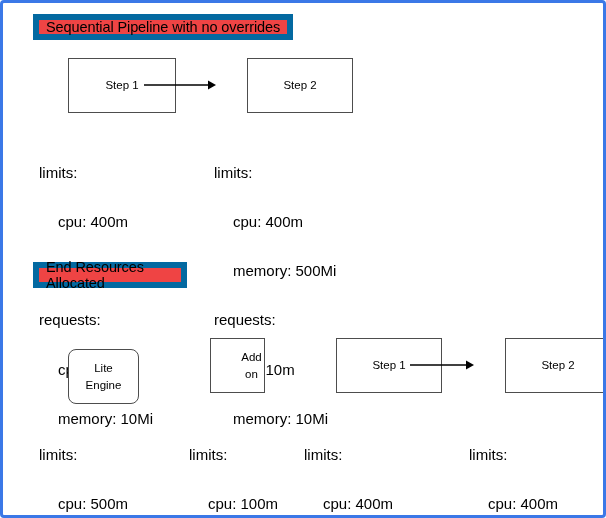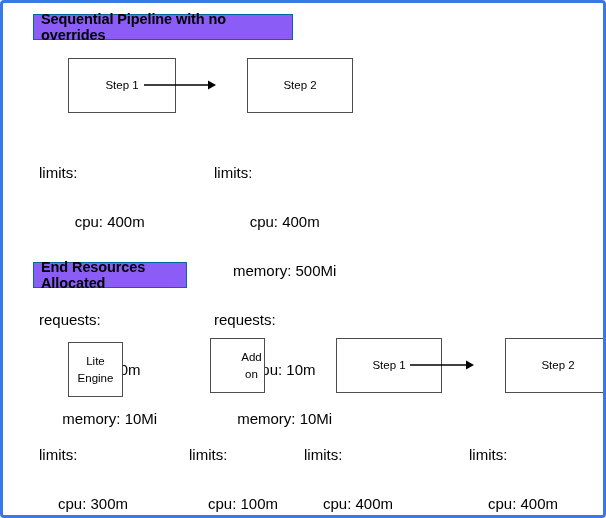--- a/index.html
+++ b/index.html
@@ -24,13 +24,13 @@
   
   .banner {
     position: absolute;
-    background: #8b5cf6;
-    border: 1px solid #0369a1;
+    background: #ef4444;
+    border: 6px solid #0369a1;
     box-sizing: border-box;
     display: flex;
     align-items: center;
     font-size: 14.5px;
-    font-weight: bold;
+    font-weight: normal;
     color: #000000;
     padding-left: 7px;
     letter-spacing: -0.1px;

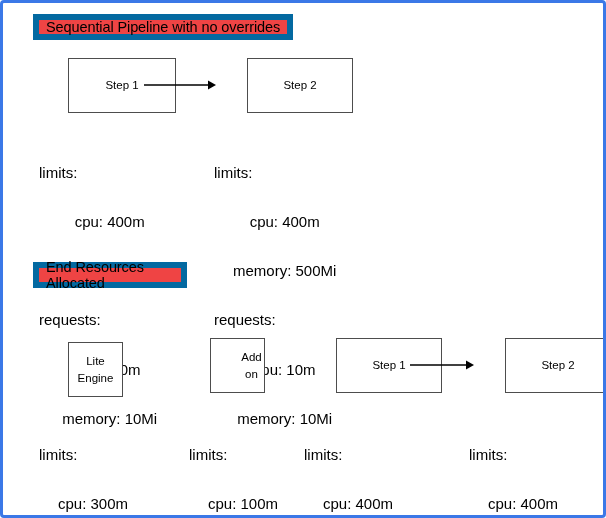--- a/index.html
+++ b/index.html
@@ -69,7 +69,7 @@
     white-space: pre;
   }
   .spec .key   { display: block; }
-  .spec .item  { display: block; padding-left: 19px; text-align: center; }
+  .spec .item  { display: block; padding-left: 19px; }
 </style>
 </head>
 <body>

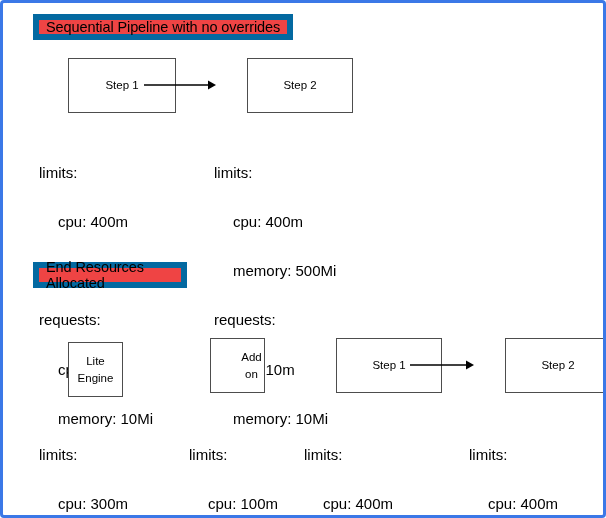--- a/index.html
+++ b/index.html
@@ -113,7 +113,7 @@
 
   <div class="banner" style="left:30px; top:259px; width:154px; height:26px;">End Resources Allocated</div>
 
-  <div class="node" style="left:33px; top:339px; width:55px; height:55px;">
+  <div class="node" style="left:33px; top:346px; width:71px; height:55px;border-radius:8px;">
     <span>Lite</span>
     <span>Engine</span>
   </div>

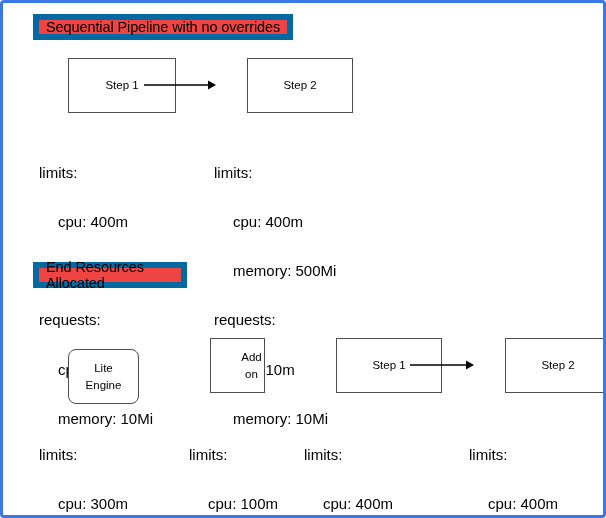--- a/index.html
+++ b/index.html
@@ -139,7 +139,7 @@
 
   <div class="spec" style="left:36px; top:411px;">
     <span class="key">limits:</span>
-    <span class="item">cpu: 300m</span>
+    <span class="item">cpu: 500m</span>
     
     
     

